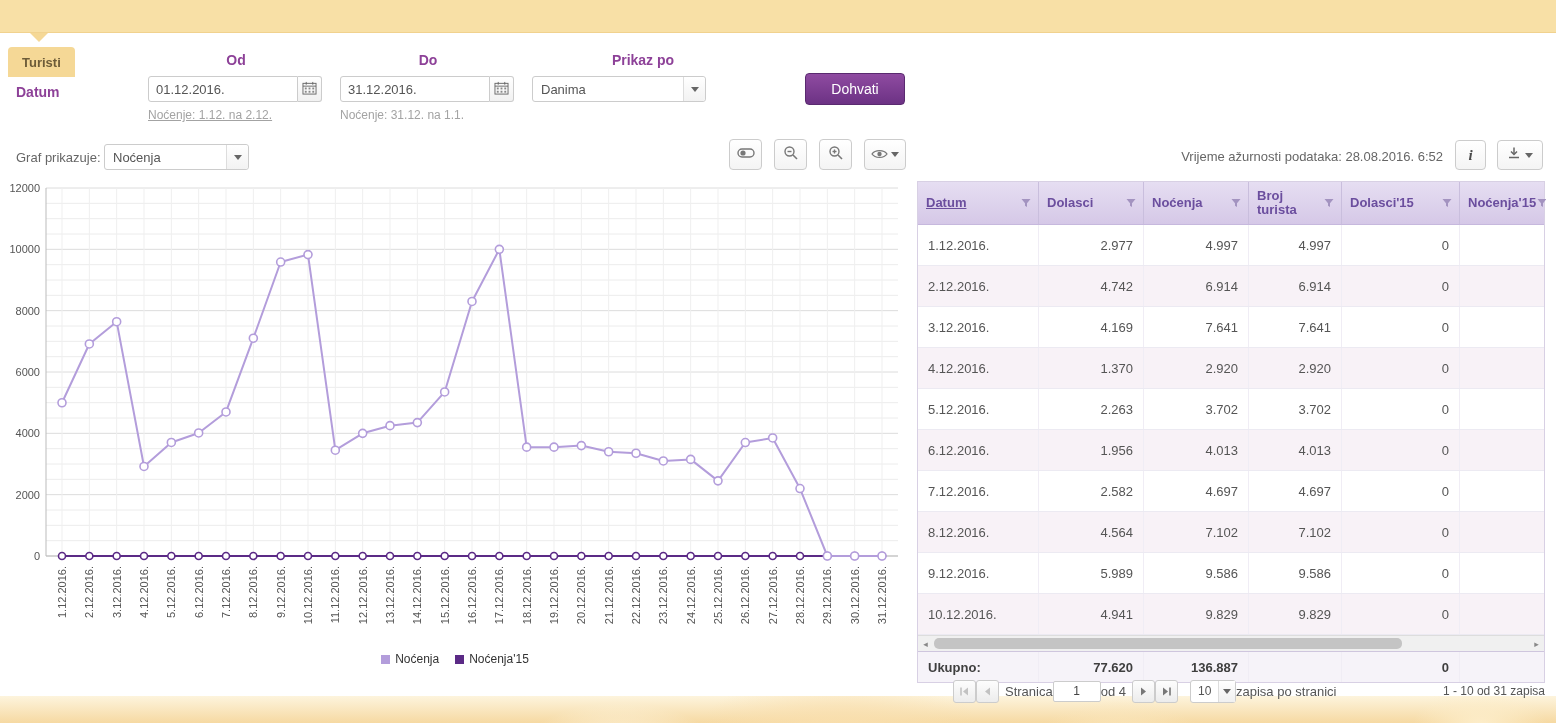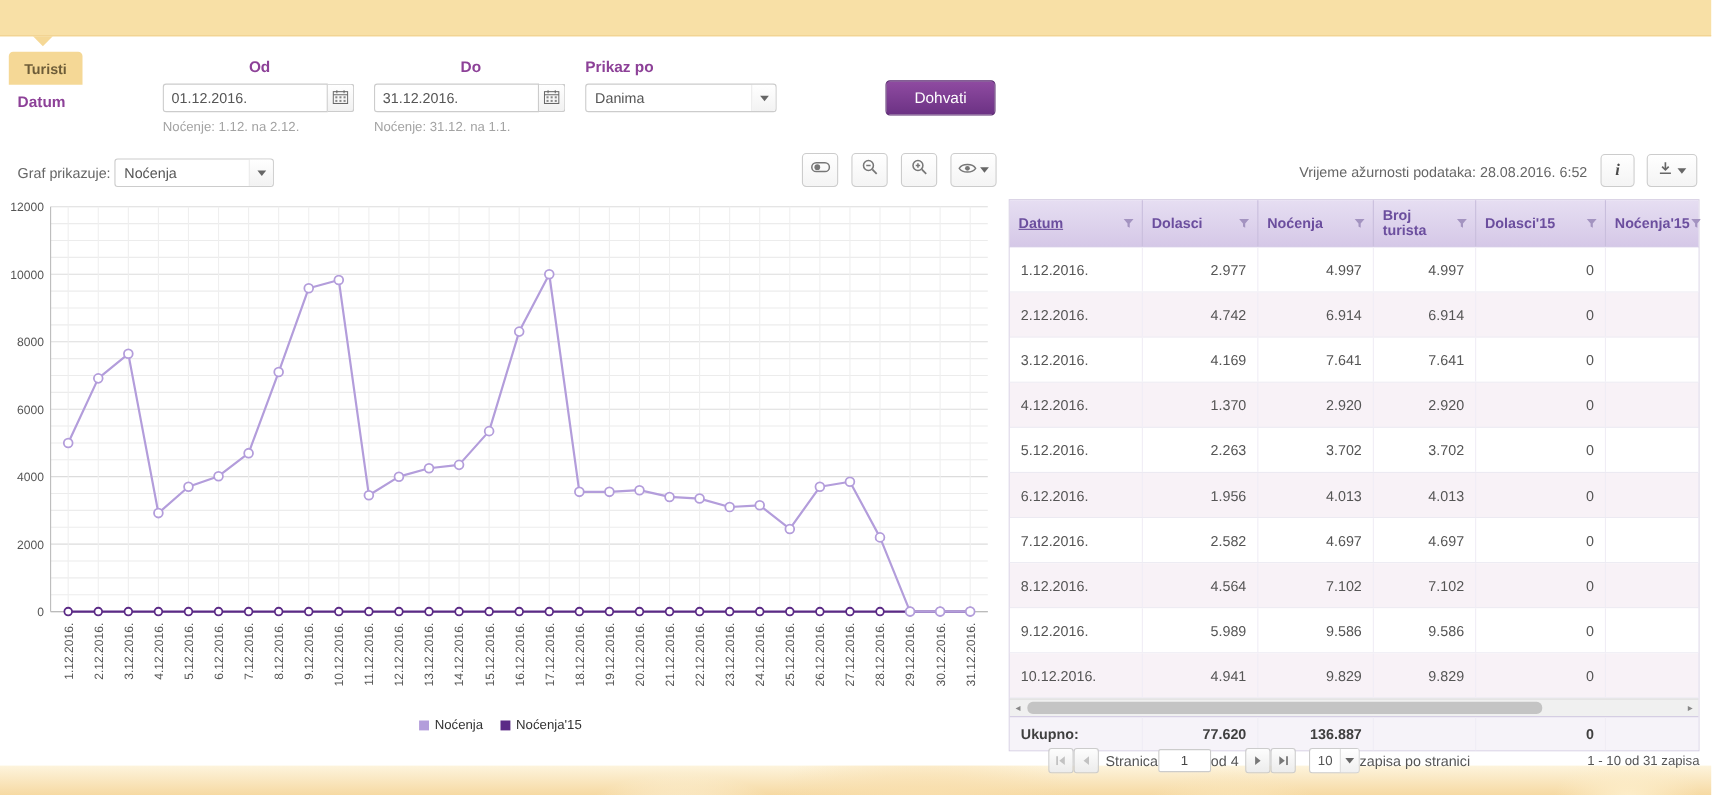--- a/index.html
+++ b/index.html
@@ -151,7 +151,7 @@
   </div>
   <div class="hint" style="left:340px;top:108px;">Noćenje: 31.12. na 1.1.</div>
 
-  <div class="plabel" style="left:532px;top:52px;width:174px;">Prikaz po</div>
+  <div class="plabel" style="left:556px;top:52px;width:174px;text-align:center;">Prikaz po</div>
   <div class="select" style="left:532px;top:76px;width:174px;">
     <span class="val">Danima</span>
     <span class="arrow-box">

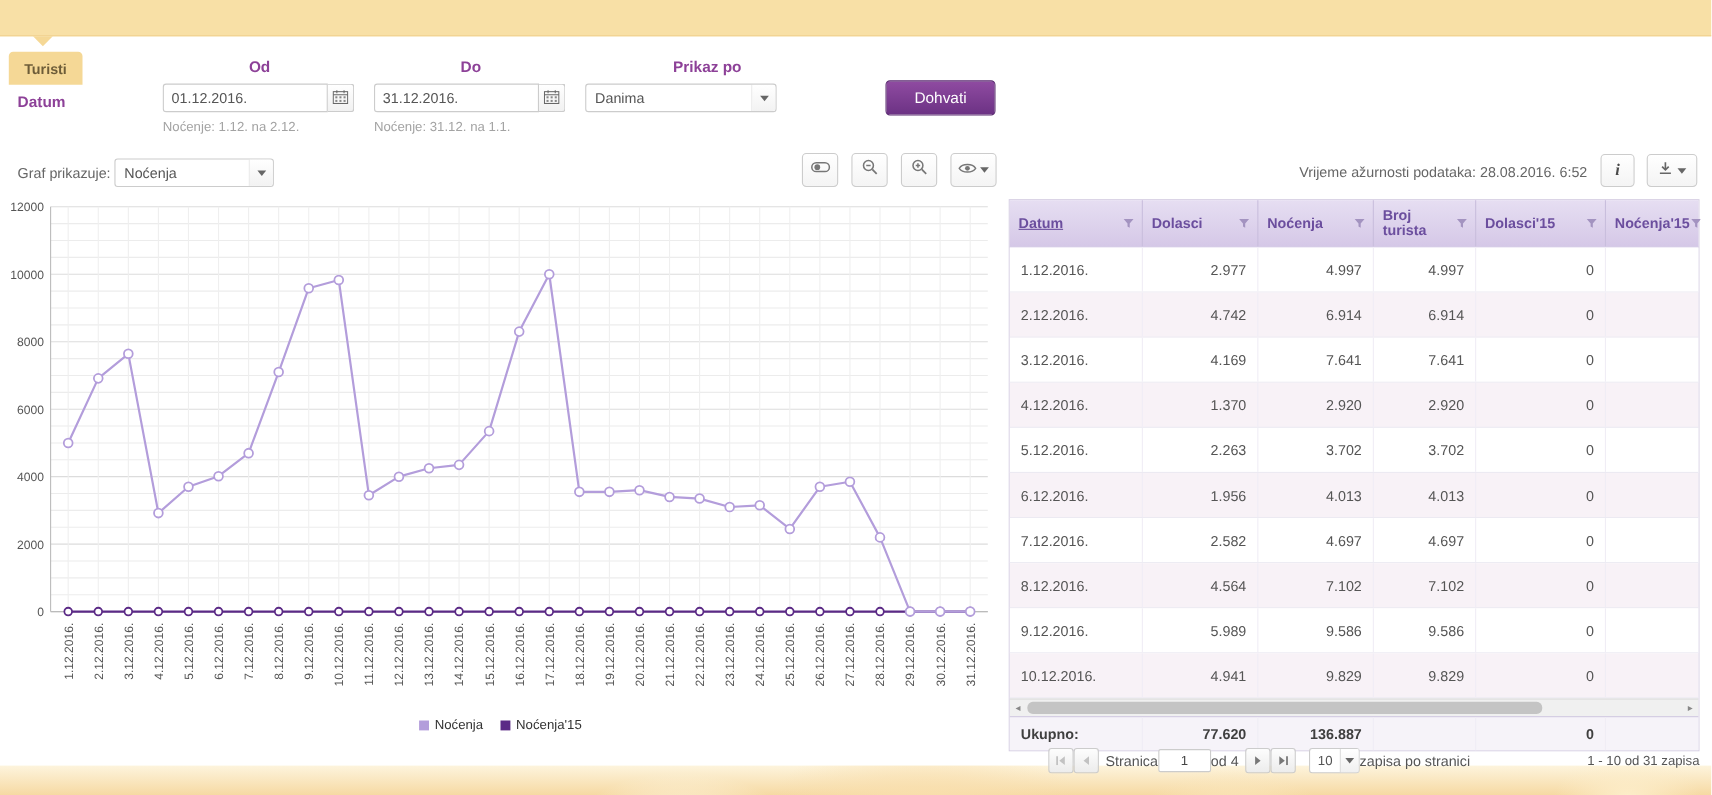--- a/index.html
+++ b/index.html
@@ -125,7 +125,7 @@
       </span>
     </button>
   </div>
-  <div class="hint" style="left:148px;top:108px;">Noćenje: 1.12. na 2.12.</div>
+  <div class="hint" style="left:148px;top:108px;text-decoration:underline;">Noćenje: 1.12. na 2.12.</div>
 
   <div class="plabel" style="left:340px;top:52px;width:176px;text-align:center;">Do</div>
   <div class="date-group" style="left:340px;top:76px;">

